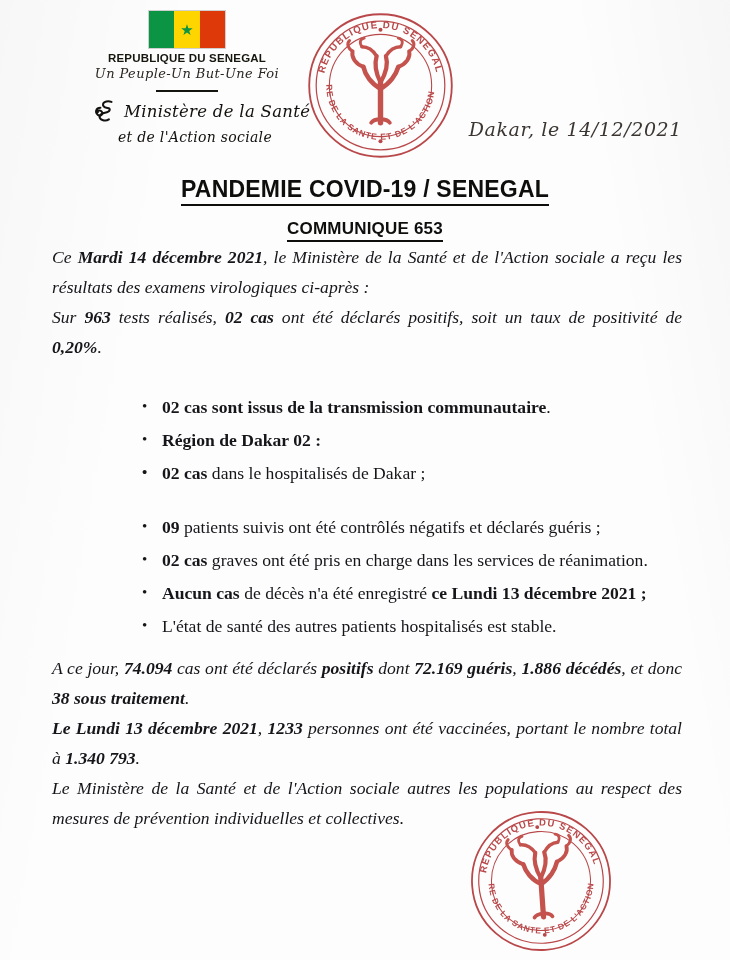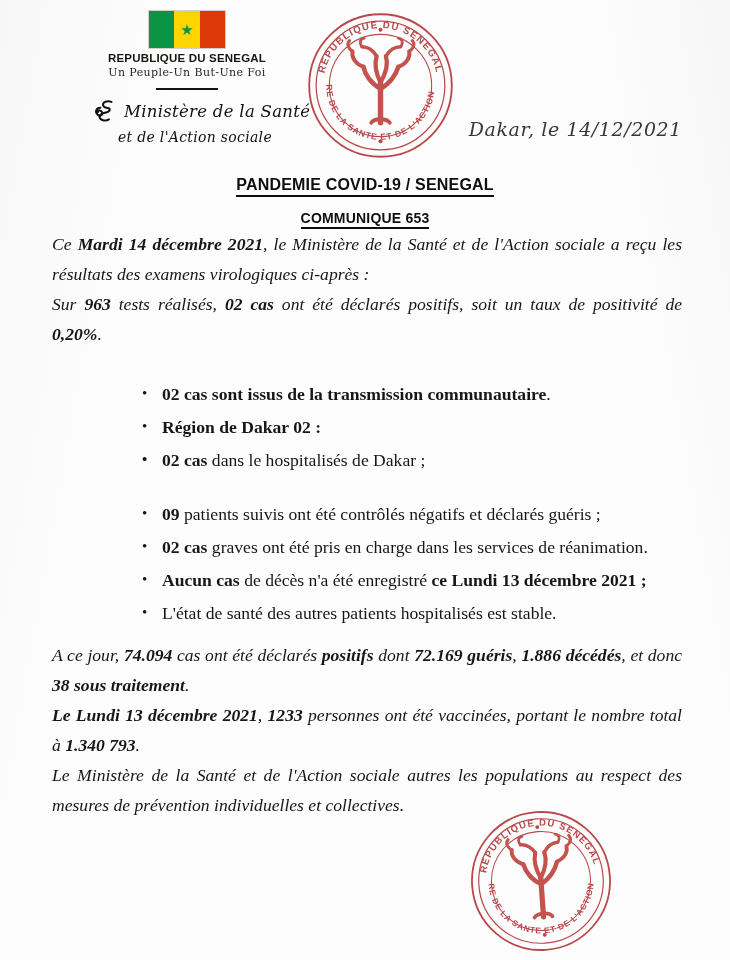--- a/index.html
+++ b/index.html
@@ -59,7 +59,8 @@
   }
   .motto {
     font-family: "DejaVu Serif", serif;
-    font-size: 11px;
+    font-style: italic;
+    font-size: 13px;
     color: #2a2520;
     margin-top: 2px;
     letter-spacing: 0.4px;

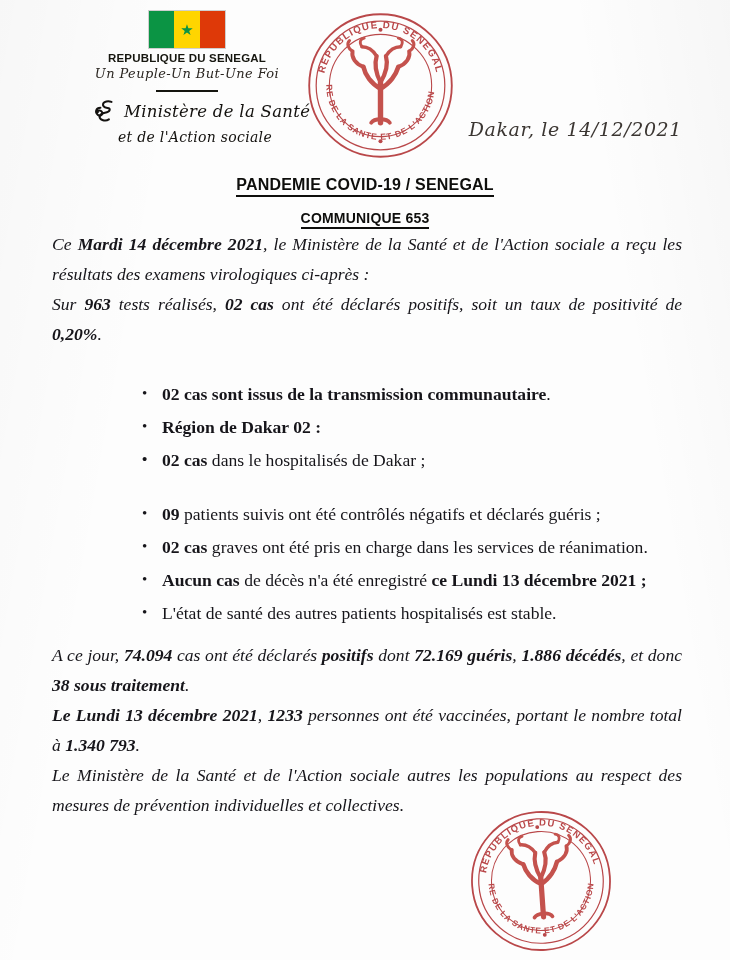--- a/index.html
+++ b/index.html
@@ -126,7 +126,7 @@
   .doc-title {
     font-family: "Liberation Sans", sans-serif;
     font-weight: bold;
-    font-size: 16px;
+    font-size: 23px;
     color: #0e0e0c;
     letter-spacing: 0.2px;
     display: inline-block;

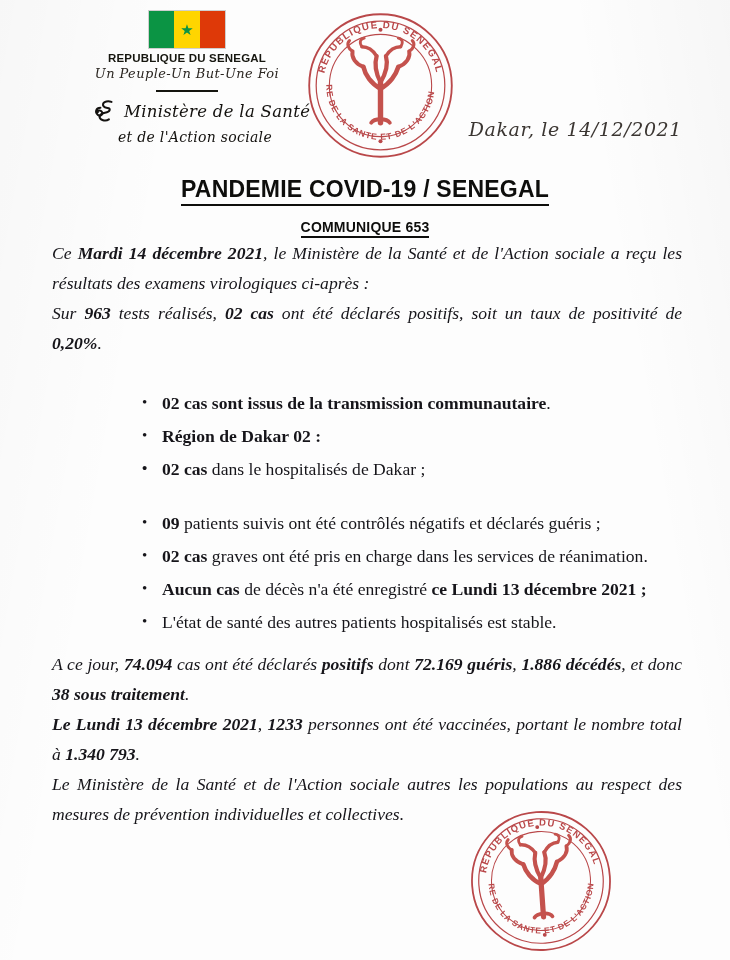--- a/index.html
+++ b/index.html
@@ -137,7 +137,7 @@
   .doc-subtitle {
     font-family: "Liberation Sans", sans-serif;
     font-weight: bold;
-    font-size: 14px;
+    font-size: 17px;
     color: #0e0e0c;
     letter-spacing: 0.2px;
     display: inline-block;

